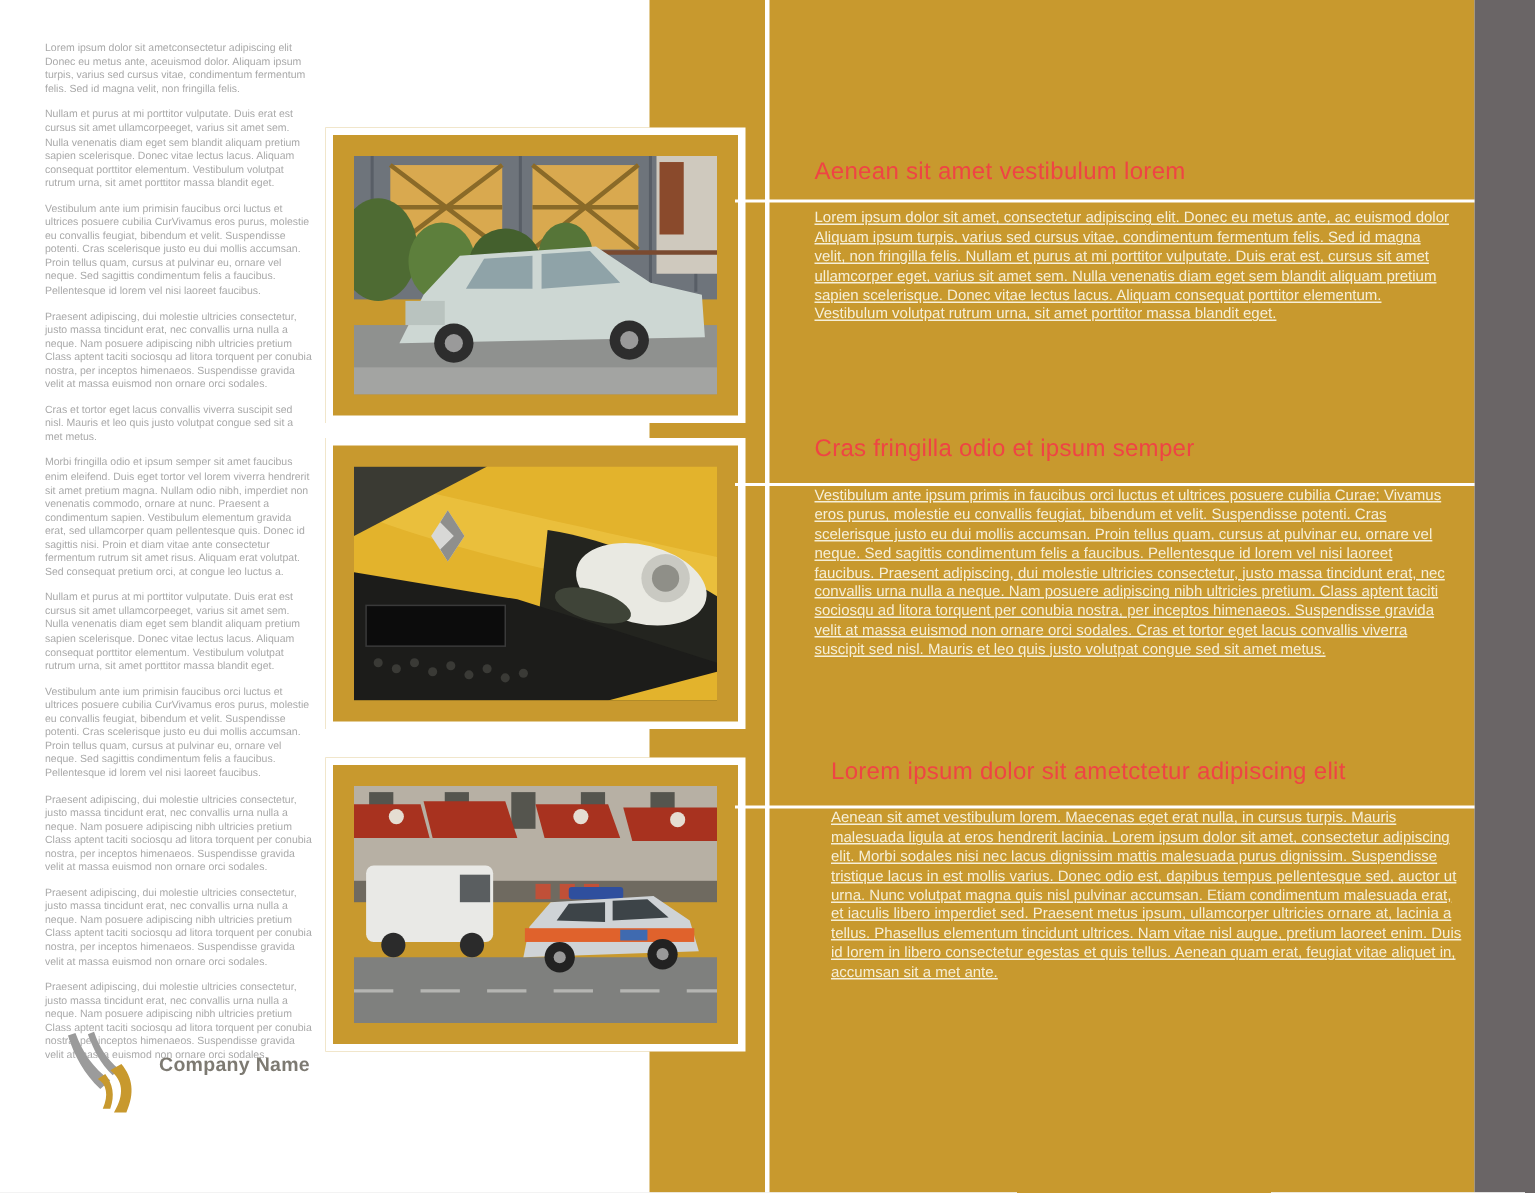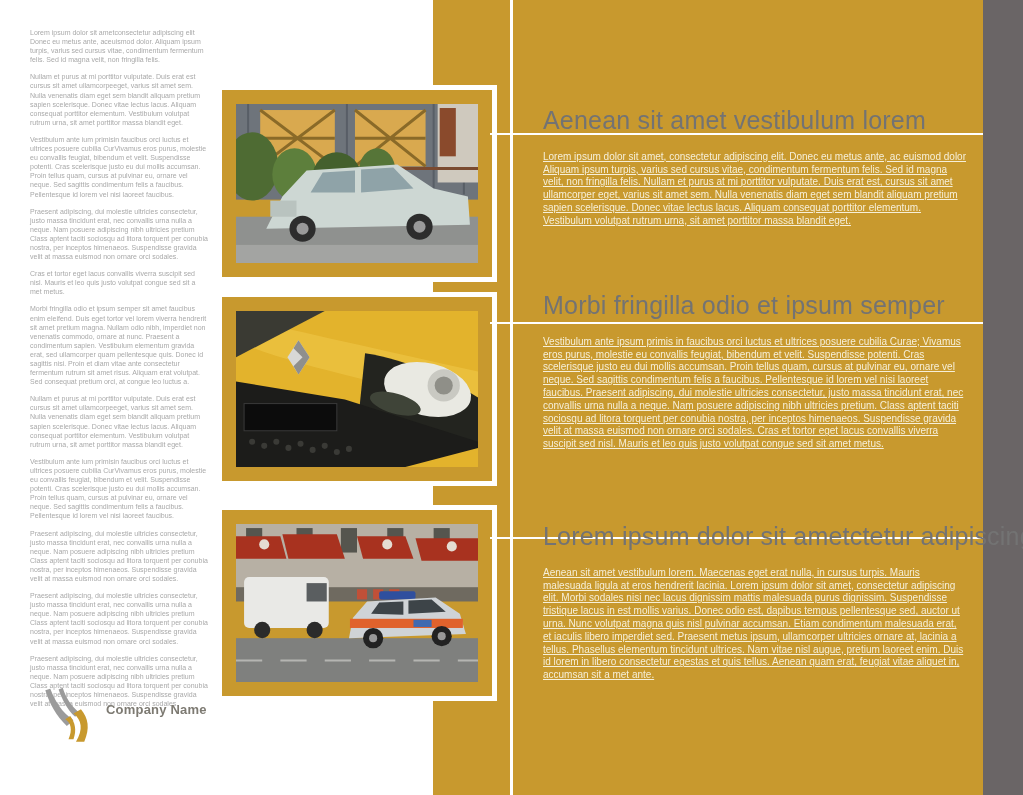--- a/index.html
+++ b/index.html
@@ -43,7 +43,7 @@
   .section-2 { top:291px; }
   .section-3 { top:522px; }
   .section h2 {
-    margin:0; color:#737373; font-size:25px; font-weight:400;
+    margin:0; color:#ef4444; font-size:16px; font-weight:400;
     letter-spacing:0.2px; line-height:1.15; white-space:nowrap;
   }
   .section p {

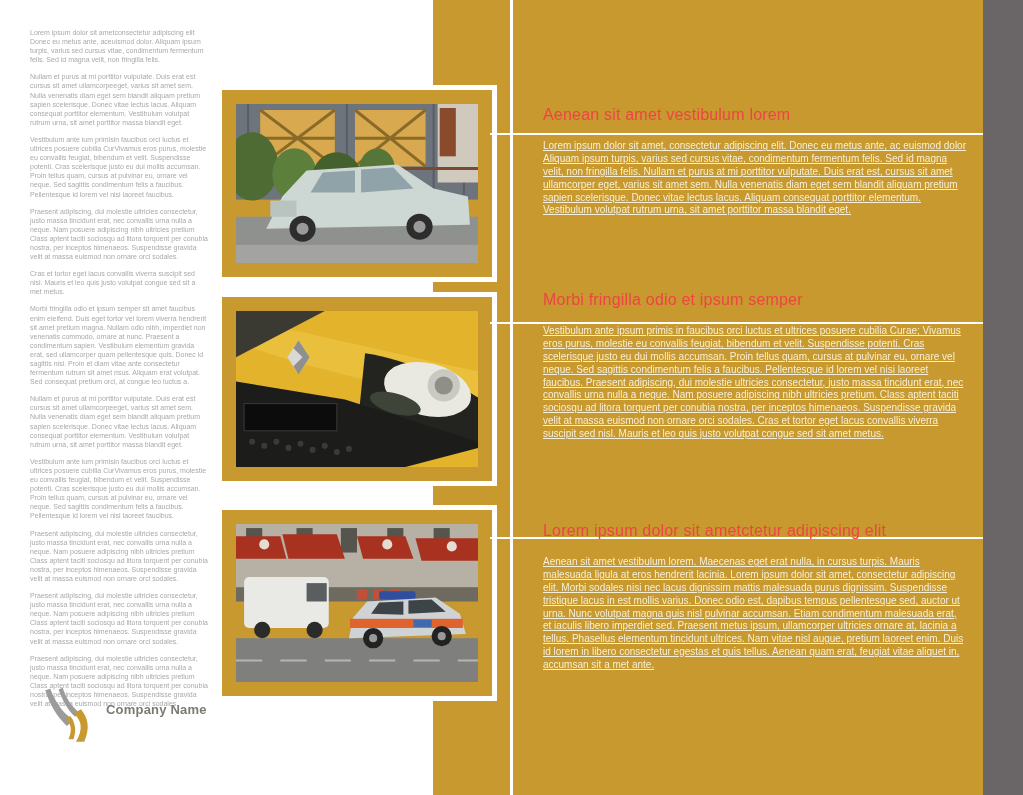--- a/index.html
+++ b/index.html
@@ -209,7 +209,7 @@
     <p>Lorem ipsum dolor sit amet, consectetur adipiscing elit. Donec eu metus ante, ac euismod dolor Aliquam ipsum turpis, varius sed cursus vitae, condimentum fermentum felis. Sed id magna velit, non fringilla felis. Nullam et purus at mi porttitor vulputate. Duis erat est, cursus sit amet ullamcorper eget, varius sit amet sem. Nulla venenatis diam eget sem blandit aliquam pretium sapien scelerisque. Donec vitae lectus lacus. Aliquam consequat porttitor elementum. Vestibulum volutpat rutrum urna, sit amet porttitor massa blandit eget.</p>
   </div>
   <div class="section section-2">
-    <h2>Morbi fringilla odio et ipsum semper</h2>
+    <h2>Cras fringilla odio et ipsum semper</h2>
     <p>Vestibulum ante ipsum primis in faucibus orci luctus et ultrices posuere cubilia Curae; Vivamus eros purus, molestie eu convallis feugiat, bibendum et velit. Suspendisse potenti. Cras scelerisque justo eu dui mollis accumsan. Proin tellus quam, cursus at pulvinar eu, ornare vel neque. Sed sagittis condimentum felis a faucibus. Pellentesque id lorem vel nisi laoreet faucibus. Praesent adipiscing, dui molestie ultricies consectetur, justo massa tincidunt erat, nec convallis urna nulla a neque. Nam posuere adipiscing nibh ultricies pretium. Class aptent taciti sociosqu ad litora torquent per conubia nostra, per inceptos himenaeos. Suspendisse gravida velit at massa euismod non ornare orci sodales. Cras et tortor eget lacus convallis viverra suscipit sed nisl. Mauris et leo quis justo volutpat congue sed sit amet metus.</p>
   </div>
   <div class="section section-3">

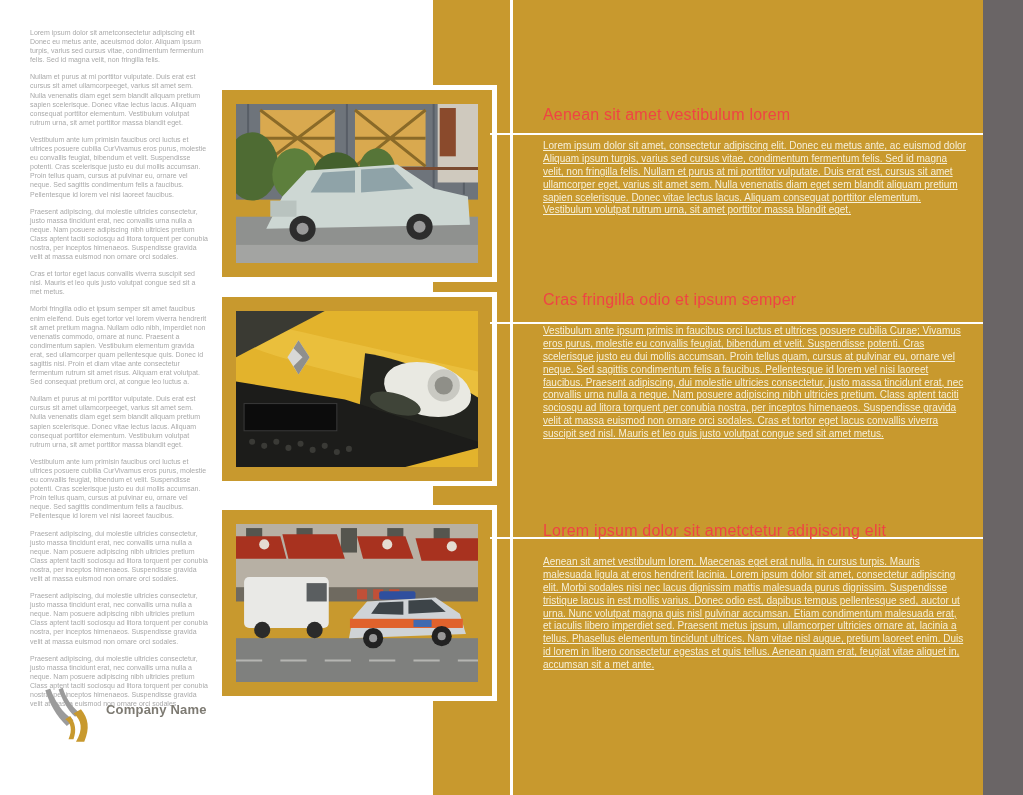--- a/index.html
+++ b/index.html
@@ -41,7 +41,7 @@
   .section { position:absolute; left:543px; width:424px; }
   .section-1 { top:106px; }
   .section-2 { top:291px; }
-  .section-3 { top:522px; }
+  .section-3 { top:506px;margin-left:11px; }
   .section h2 {
     margin:0; color:#ef4444; font-size:16px; font-weight:400;
     letter-spacing:0.2px; line-height:1.15; white-space:nowrap;

